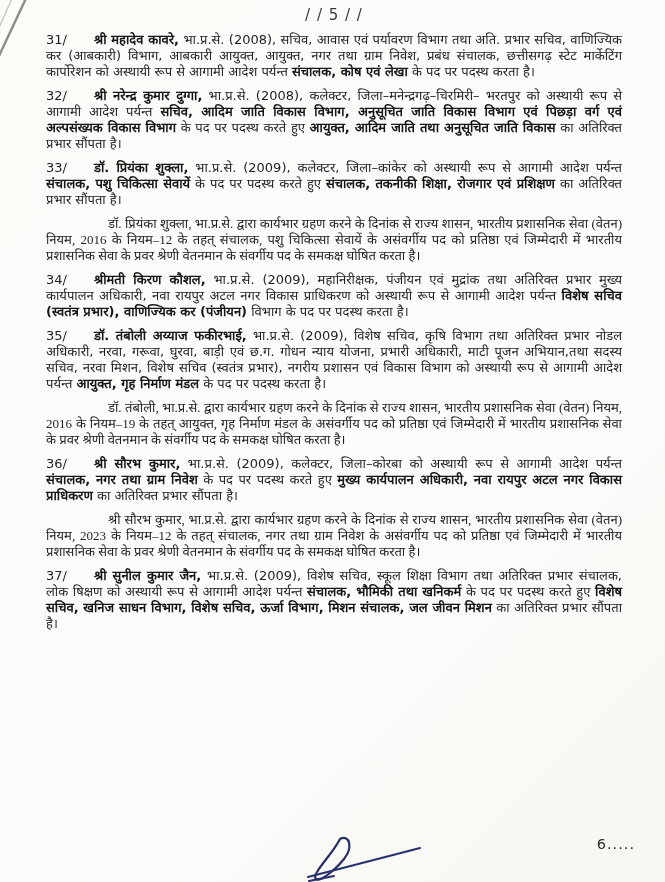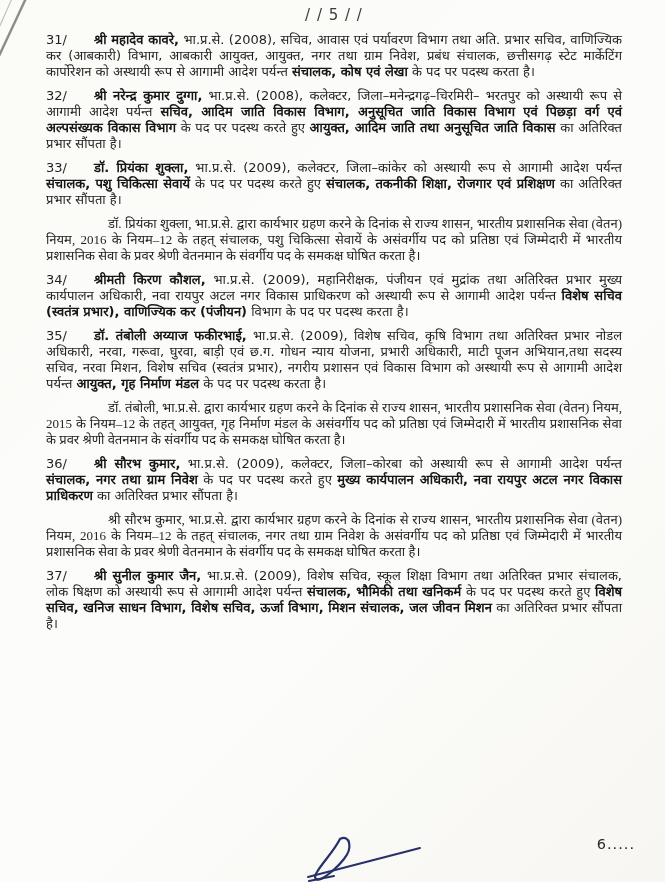--- a/index.html
+++ b/index.html
@@ -62,7 +62,7 @@
       <p class="para cont"><span>डॉ. प्रियंका शुक्ला, भा.प्र.से. द्वारा कार्यभार ग्रहण करने के दिनांक से राज्य शासन, भारतीय प्रशासनिक सेवा (वेतन) नियम, 2016 के नियम–12 के तहत् संचालक, पशु चिकित्सा सेवायें के असंवर्गीय पद को प्रतिष्ठा एवं जिम्मेदारी में भारतीय प्रशासनिक सेवा के प्रवर श्रेणी वेतनमान के संवर्गीय पद के समकक्ष घोषित करता है।</span></p>
       <p class="para numbered"><span class="pnum">34/</span><span class="pgap"></span><span class="b">श्रीमती किरण कौशल,</span><span> भा.प्र.से. (2009), महानिरीक्षक, पंजीयन एवं मुद्रांक तथा अतिरिक्त प्रभार मुख्य कार्यपालन अधिकारी, नवा रायपुर अटल नगर विकास प्राधिकरण को अस्थायी रूप से आगामी आदेश पर्यन्त </span><span class="b">विशेष सचिव (स्वतंत्र प्रभार), वाणिज्यिक कर (पंजीयन)</span><span> विभाग के पद पर पदस्थ करता है।</span></p>
       <p class="para numbered"><span class="pnum">35/</span><span class="pgap"></span><span class="b">डॉ. तंबोली अय्याज फकीरभाई,</span><span> भा.प्र.से. (2009), विशेष सचिव, कृषि विभाग तथा अतिरिक्त प्रभार नोडल अधिकारी, नरवा, गरूवा, घुरवा, बाड़ी एवं छ.ग. गोधन न्याय योजना, प्रभारी अधिकारी, माटी पूजन अभियान,तथा सदस्य सचिव, नरवा मिशन, विशेष सचिव (स्वतंत्र प्रभार), नगरीय प्रशासन एवं विकास विभाग को अस्थायी रूप से आगामी आदेश पर्यन्त </span><span class="b">आयुक्त, गृह निर्माण मंडल</span><span> के पद पर पदस्थ करता है।</span></p>
-      <p class="para cont"><span>डॉ. तंबोली, भा.प्र.से. द्वारा कार्यभार ग्रहण करने के दिनांक से राज्य शासन, भारतीय प्रशासनिक सेवा (वेतन) नियम, 2015 के नियम–12 के तहत् आयुक्त, गृह निर्माण मंडल के असंवर्गीय पद को प्रतिष्ठा एवं जिम्मेदारी में भारतीय प्रशासनिक सेवा के प्रवर श्रेणी वेतनमान के संवर्गीय पद के समकक्ष घोषित करता है।</span></p>
+      <p class="para cont"><span>डॉ. तंबोली, भा.प्र.से. द्वारा कार्यभार ग्रहण करने के दिनांक से राज्य शासन, भारतीय प्रशासनिक सेवा (वेतन) नियम, 2016 के नियम–19 के तहत् आयुक्त, गृह निर्माण मंडल के असंवर्गीय पद को प्रतिष्ठा एवं जिम्मेदारी में भारतीय प्रशासनिक सेवा के प्रवर श्रेणी वेतनमान के संवर्गीय पद के समकक्ष घोषित करता है।</span></p>
       <p class="para numbered"><span class="pnum">36/</span><span class="pgap"></span><span class="b">श्री सौरभ कुमार,</span><span> भा.प्र.से. (2009), कलेक्टर, जिला–कोरबा को अस्थायी रूप से आगामी आदेश पर्यन्त </span><span class="b">संचालक, नगर तथा ग्राम निवेश</span><span> के पद पर पदस्थ करते हुए </span><span class="b">मुख्य कार्यपालन अधिकारी, नवा रायपुर अटल नगर विकास प्राधिकरण</span><span> का अतिरिक्त प्रभार सौंपता है।</span></p>
       <p class="para cont"><span>श्री सौरभ कुमार, भा.प्र.से. द्वारा कार्यभार ग्रहण करने के दिनांक से राज्य शासन, भारतीय प्रशासनिक सेवा (वेतन) नियम, 2016 के नियम–12 के तहत् संचालक, नगर तथा ग्राम निवेश के असंवर्गीय पद को प्रतिष्ठा एवं जिम्मेदारी में भारतीय प्रशासनिक सेवा के प्रवर श्रेणी वेतनमान के संवर्गीय पद के समकक्ष घोषित करता है।</span></p>
       <p class="para numbered"><span class="pnum">37/</span><span class="pgap"></span><span class="b">श्री सुनील कुमार जैन,</span><span> भा.प्र.से. (2009), विशेष सचिव, स्कूल शिक्षा विभाग तथा अतिरिक्त प्रभार संचालक, लोक षिक्षण को अस्थायी रूप से आगामी आदेश पर्यन्त </span><span class="b">संचालक, भौमिकी तथा खनिकर्म</span><span> के पद पर पदस्थ करते हुए </span><span class="b">विशेष सचिव, खनिज साधन विभाग, विशेष सचिव, ऊर्जा विभाग, मिशन संचालक, जल जीवन मिशन</span><span> का अतिरिक्त प्रभार सौंपता है।</span></p>

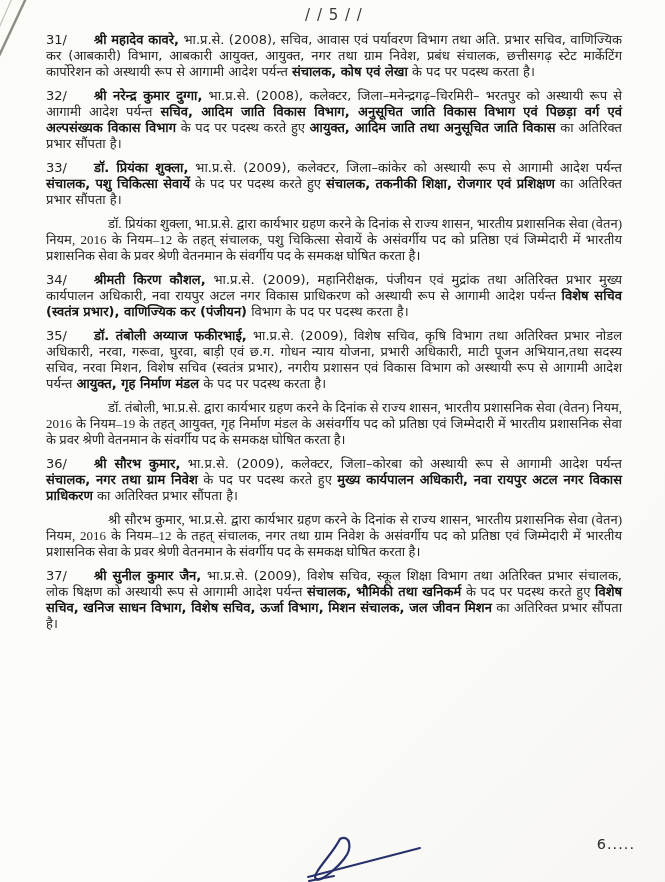--- a/index.html
+++ b/index.html
@@ -64,7 +64,7 @@
       <p class="para numbered"><span class="pnum">35/</span><span class="pgap"></span><span class="b">डॉ. तंबोली अय्याज फकीरभाई,</span><span> भा.प्र.से. (2009), विशेष सचिव, कृषि विभाग तथा अतिरिक्त प्रभार नोडल अधिकारी, नरवा, गरूवा, घुरवा, बाड़ी एवं छ.ग. गोधन न्याय योजना, प्रभारी अधिकारी, माटी पूजन अभियान,तथा सदस्य सचिव, नरवा मिशन, विशेष सचिव (स्वतंत्र प्रभार), नगरीय प्रशासन एवं विकास विभाग को अस्थायी रूप से आगामी आदेश पर्यन्त </span><span class="b">आयुक्त, गृह निर्माण मंडल</span><span> के पद पर पदस्थ करता है।</span></p>
       <p class="para cont"><span>डॉ. तंबोली, भा.प्र.से. द्वारा कार्यभार ग्रहण करने के दिनांक से राज्य शासन, भारतीय प्रशासनिक सेवा (वेतन) नियम, 2016 के नियम–19 के तहत् आयुक्त, गृह निर्माण मंडल के असंवर्गीय पद को प्रतिष्ठा एवं जिम्मेदारी में भारतीय प्रशासनिक सेवा के प्रवर श्रेणी वेतनमान के संवर्गीय पद के समकक्ष घोषित करता है।</span></p>
       <p class="para numbered"><span class="pnum">36/</span><span class="pgap"></span><span class="b">श्री सौरभ कुमार,</span><span> भा.प्र.से. (2009), कलेक्टर, जिला–कोरबा को अस्थायी रूप से आगामी आदेश पर्यन्त </span><span class="b">संचालक, नगर तथा ग्राम निवेश</span><span> के पद पर पदस्थ करते हुए </span><span class="b">मुख्य कार्यपालन अधिकारी, नवा रायपुर अटल नगर विकास प्राधिकरण</span><span> का अतिरिक्त प्रभार सौंपता है।</span></p>
-      <p class="para cont"><span>श्री सौरभ कुमार, भा.प्र.से. द्वारा कार्यभार ग्रहण करने के दिनांक से राज्य शासन, भारतीय प्रशासनिक सेवा (वेतन) नियम, 2016 के नियम–12 के तहत् संचालक, नगर तथा ग्राम निवेश के असंवर्गीय पद को प्रतिष्ठा एवं जिम्मेदारी में भारतीय प्रशासनिक सेवा के प्रवर श्रेणी वेतनमान के संवर्गीय पद के समकक्ष घोषित करता है।</span></p>
+      <p class="para cont"><span>श्री सौरभ कुमार, भा.प्र.से. द्वारा कार्यभार ग्रहण करने के दिनांक से राज्य शासन, भारतीय प्रशासनिक सेवा (वेतन) नियम, 2023 के नियम–12 के तहत् संचालक, नगर तथा ग्राम निवेश के असंवर्गीय पद को प्रतिष्ठा एवं जिम्मेदारी में भारतीय प्रशासनिक सेवा के प्रवर श्रेणी वेतनमान के संवर्गीय पद के समकक्ष घोषित करता है।</span></p>
       <p class="para numbered"><span class="pnum">37/</span><span class="pgap"></span><span class="b">श्री सुनील कुमार जैन,</span><span> भा.प्र.से. (2009), विशेष सचिव, स्कूल शिक्षा विभाग तथा अतिरिक्त प्रभार संचालक, लोक षिक्षण को अस्थायी रूप से आगामी आदेश पर्यन्त </span><span class="b">संचालक, भौमिकी तथा खनिकर्म</span><span> के पद पर पदस्थ करते हुए </span><span class="b">विशेष सचिव, खनिज साधन विभाग, विशेष सचिव, ऊर्जा विभाग, मिशन संचालक, जल जीवन मिशन</span><span> का अतिरिक्त प्रभार सौंपता है।</span></p>
     </div>
 

